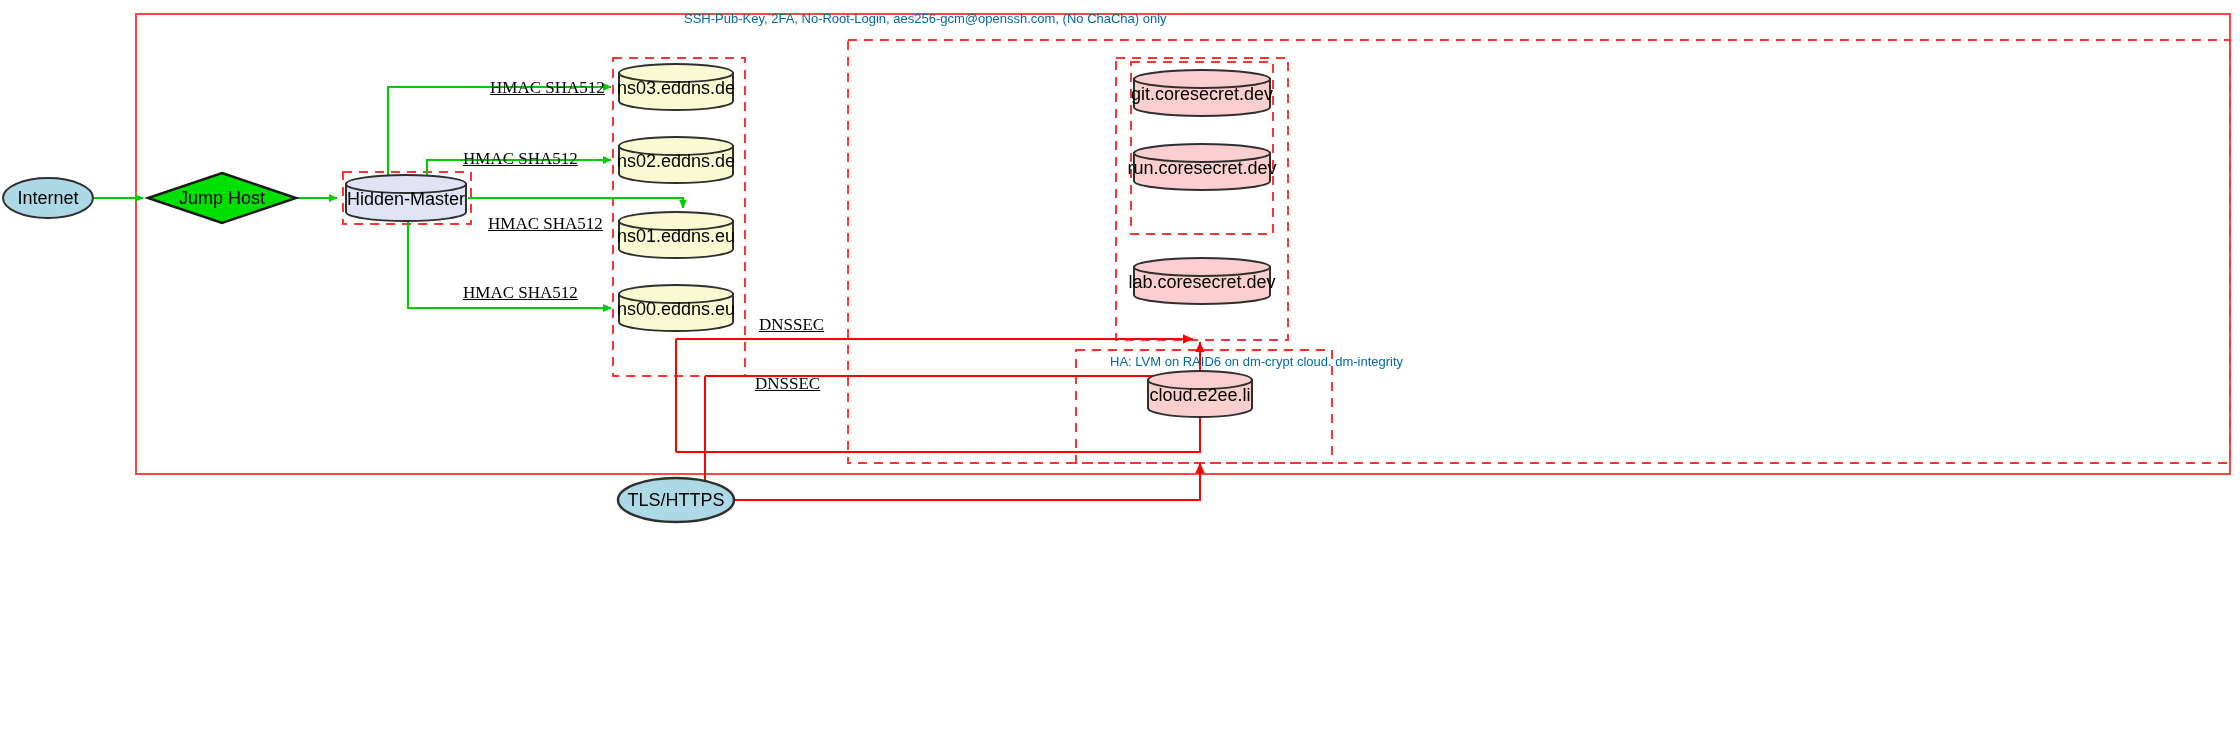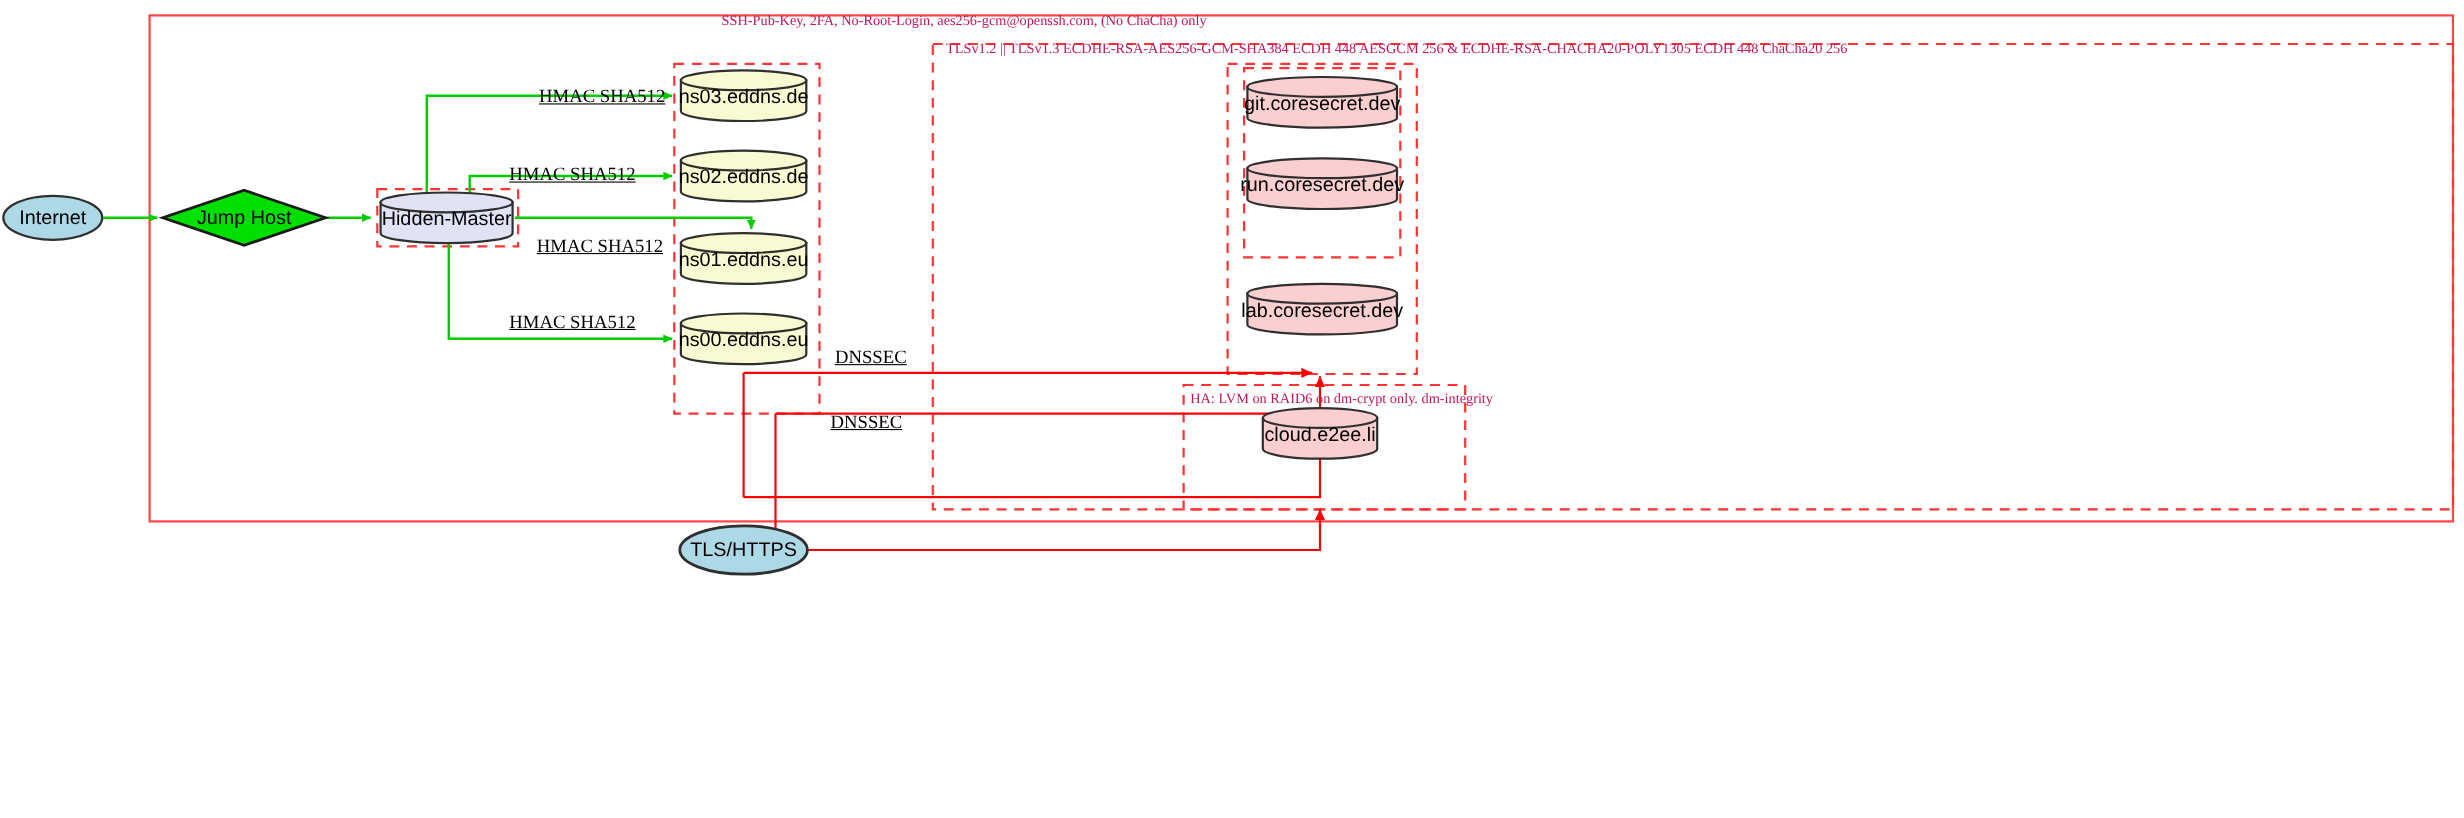--- a/index.html
+++ b/index.html
@@ -27,11 +27,12 @@
   }
   .cluster-label {
     position: absolute;
-    font-family: Liberation Serif, serif;
+    font-family: Liberation Sans, sans-serif;
     font-size: 13px;
-    color: #be185d;
+    color: #0369a1;
     white-space: nowrap;
     line-height: 1;
+    margin-left: 28px;
   }
   .edge-label {
     position: absolute;

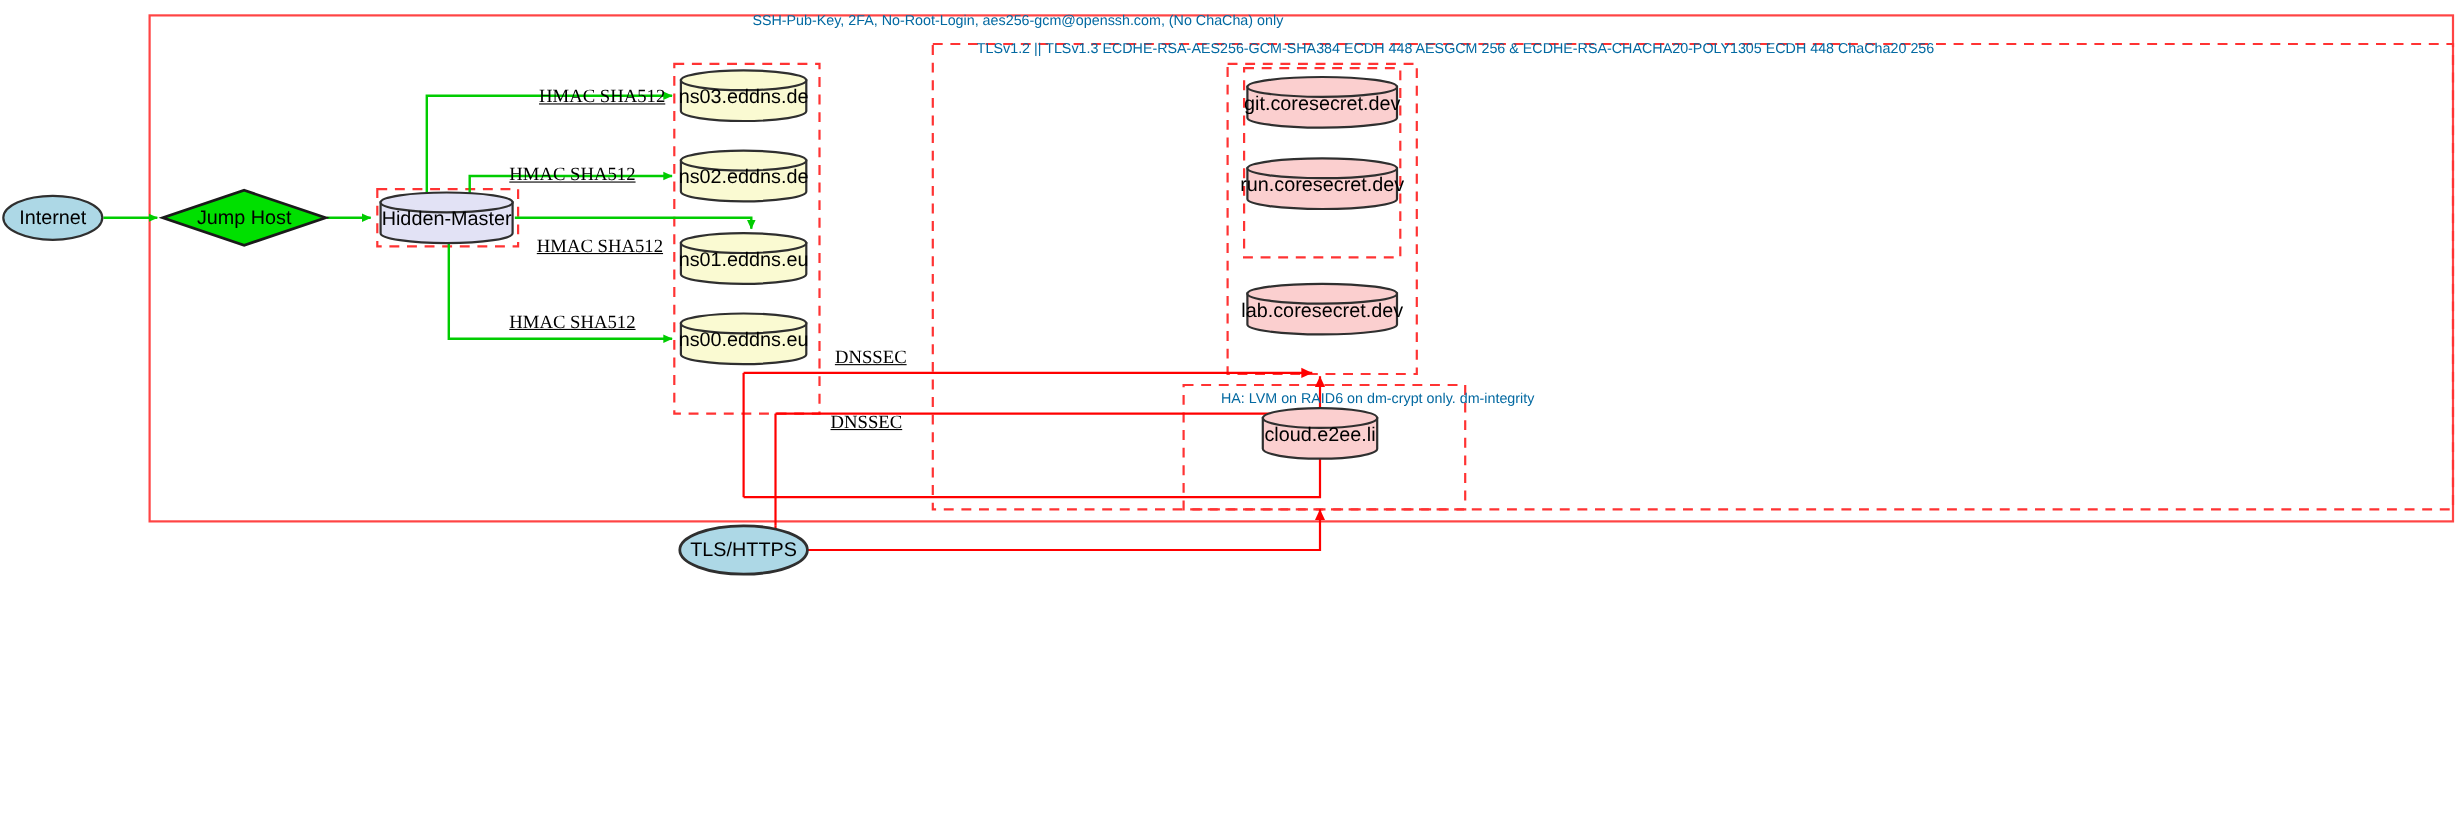--- a/index.html
+++ b/index.html
@@ -182,7 +182,6 @@
 
   <div class="cluster-label" style="left:656px; top:12px;">SSH-Pub-Key, 2FA, No-Root-Login, aes256-gcm@openssh.com, (No ChaCha) only</div>
 
-  <div class="cluster-label" style="left:860px; top:37px;">TLSv1.2 || TLSv1.3 ECDHE-RSA-AES256-GCM-SHA384 ECDH 448 AESGCM 256 &amp; ECDHE-RSA-CHACHA20-POLY1305 ECDH 448 ChaCha20 256</div>
 
   <div class="cluster-label" style="left:1082px; top:355px;">HA: LVM on RAID6 on dm-crypt only. dm-integrity</div>
 

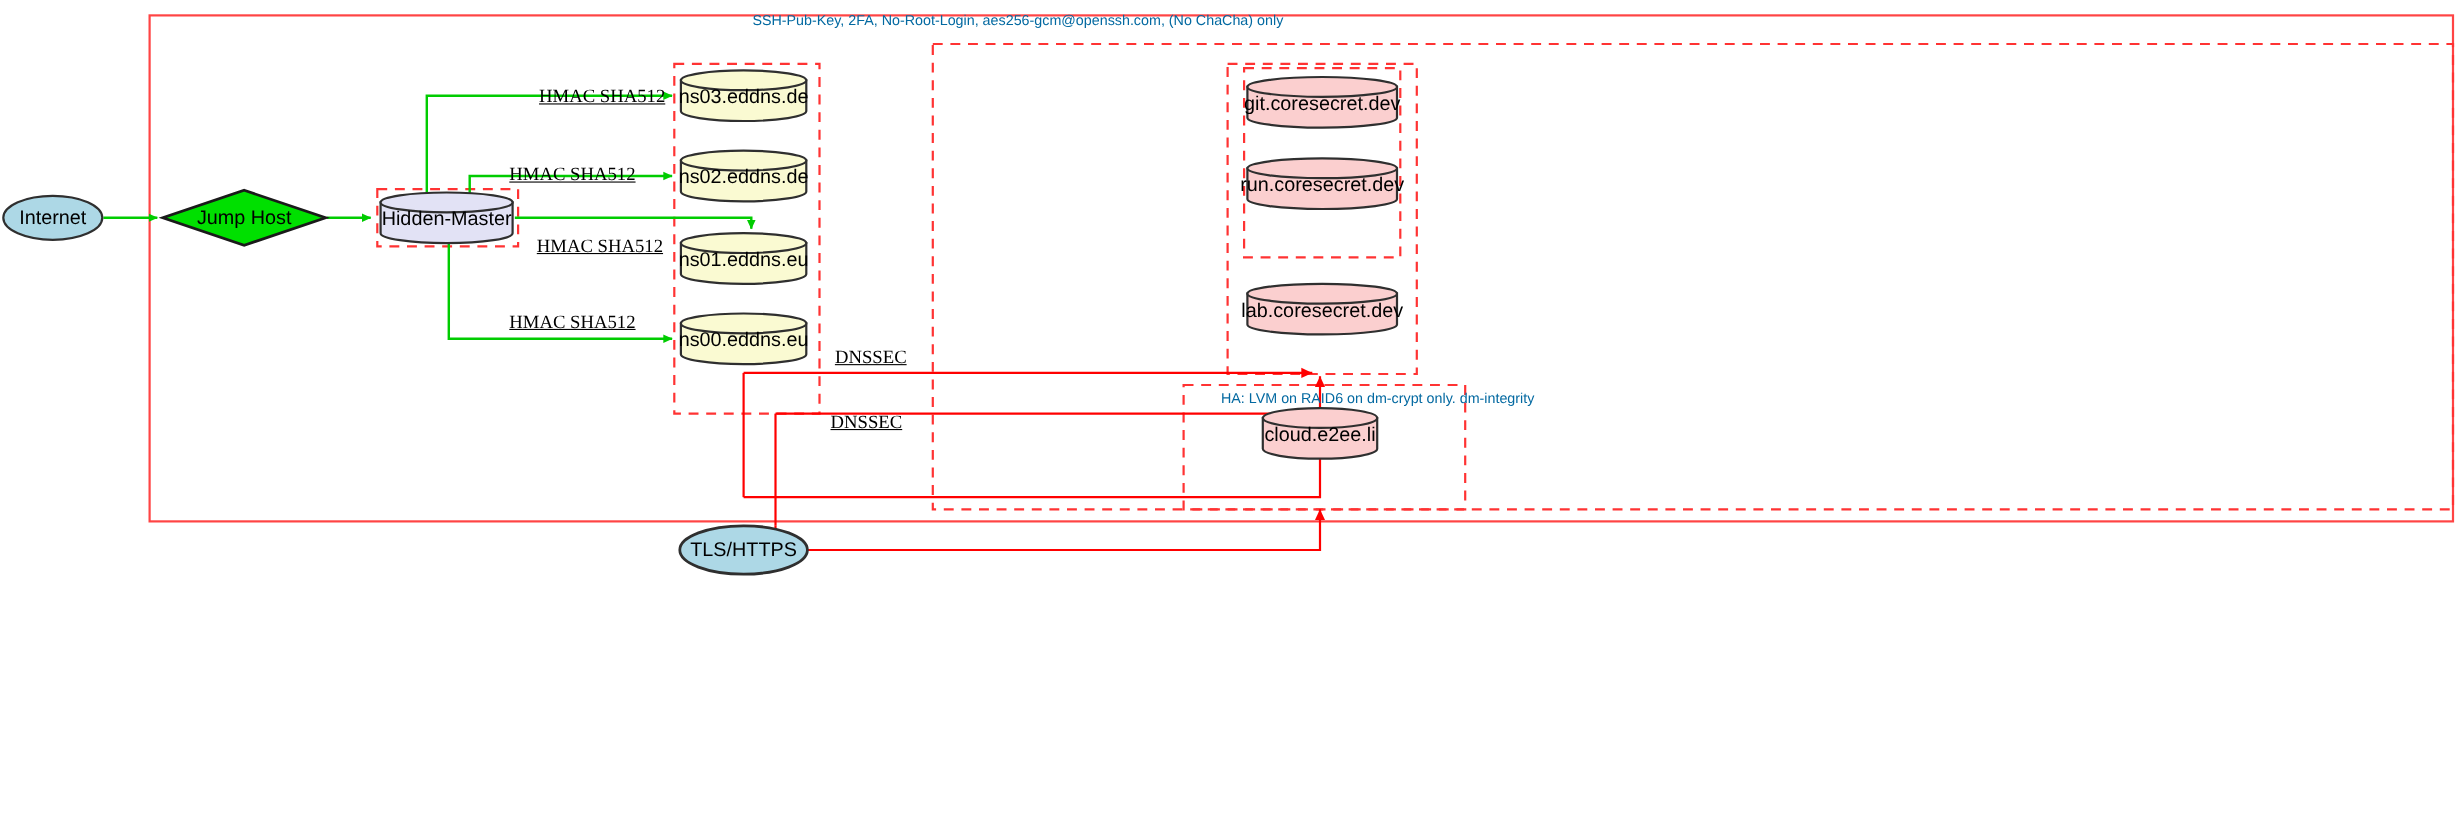--- a/index.html
+++ b/index.html
@@ -183,7 +183,7 @@
   <div class="cluster-label" style="left:656px; top:12px;">SSH-Pub-Key, 2FA, No-Root-Login, aes256-gcm@openssh.com, (No ChaCha) only</div>
 
 
-  <div class="cluster-label" style="left:1082px; top:355px;">HA: LVM on RAID6 on dm-crypt only. dm-integrity</div>
+  <div class="cluster-label" style="left:1082px; top:355px;">HA: LVM on RAID6 on dm-crypt cloud. dm-integrity</div>
 
   <div class="edge-label" style="left:490px; top:79px;">HMAC SHA512</div>
   <div class="edge-label" style="left:463px; top:150px;">HMAC SHA512</div>

